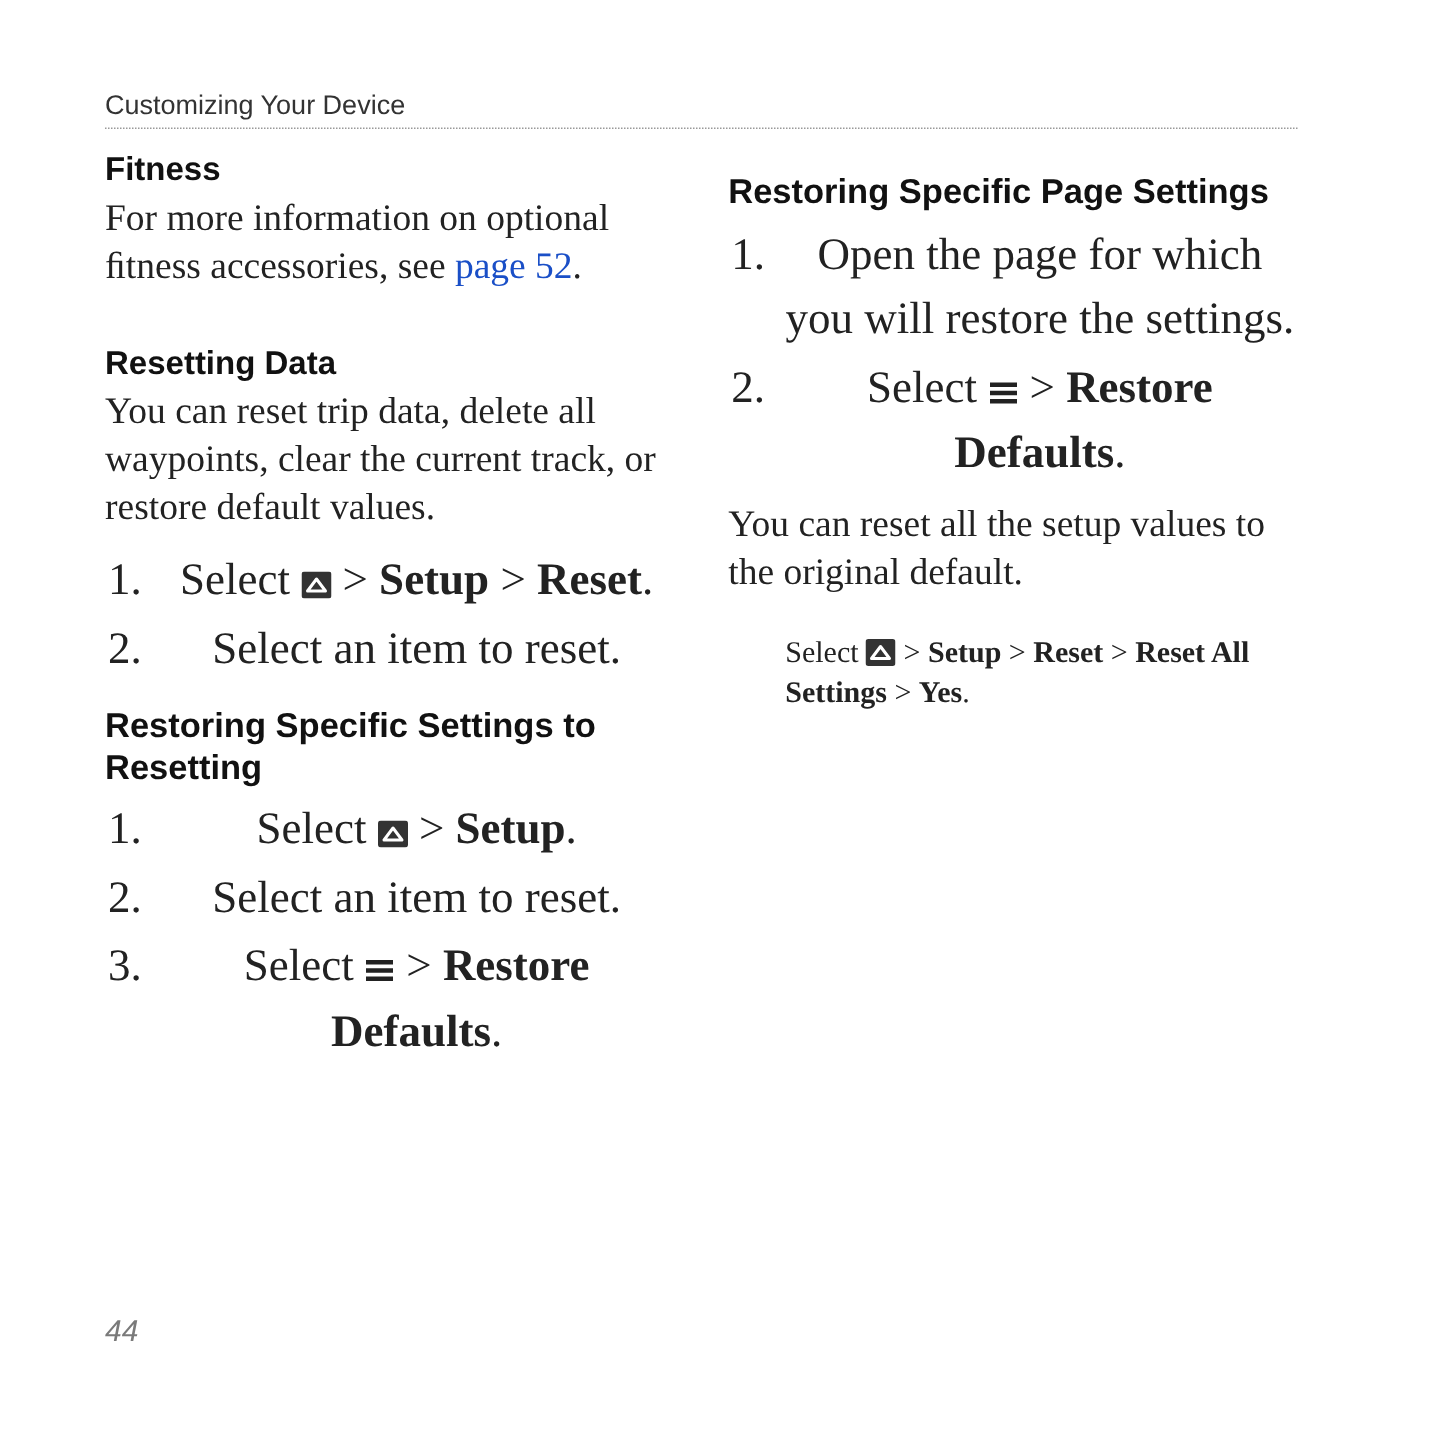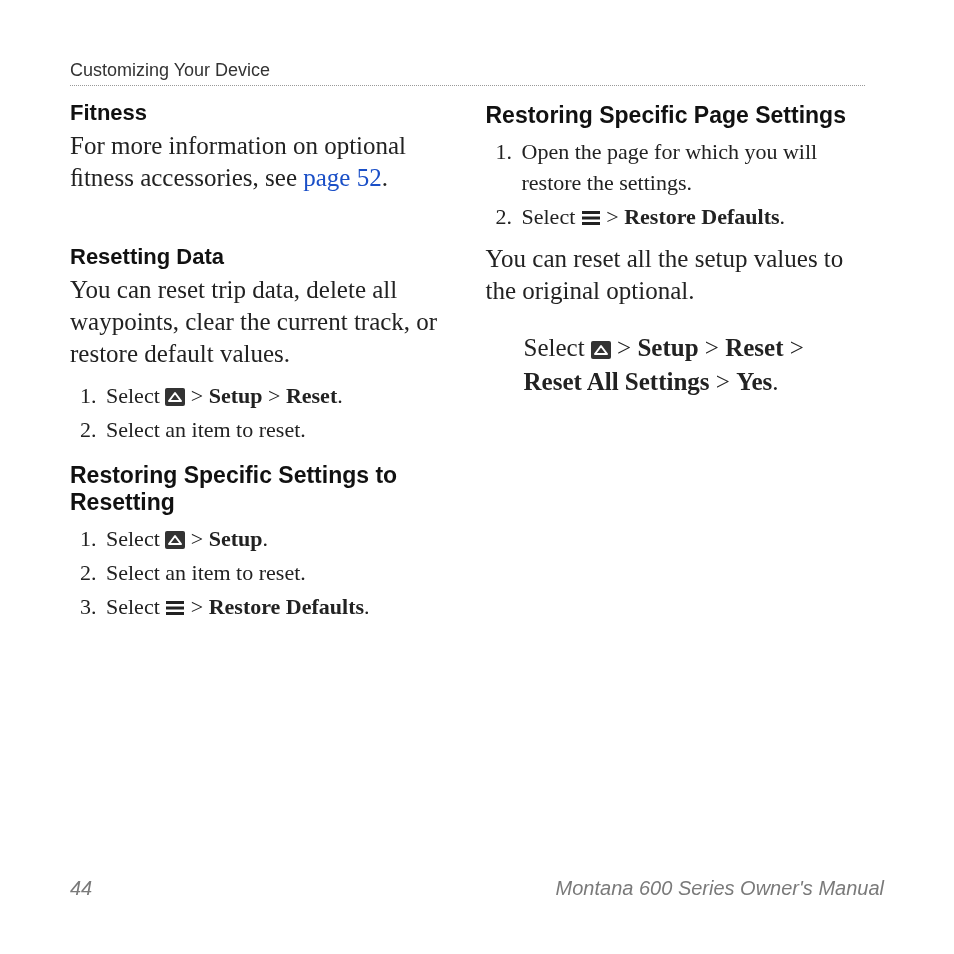--- a/index.html
+++ b/index.html
@@ -162,7 +162,7 @@
 
     <div class="col">
 
-      <h3 class="subsection" style="margin-top:8px">Restoring Speciﬁc Page Settings</h3>
+      <h3 class="subsection" style="margin-top:20px">Restoring Speciﬁc Page Settings</h3>
 
       <ol class="steps">
         <li>Open the page for which you will restore the settings.</li>

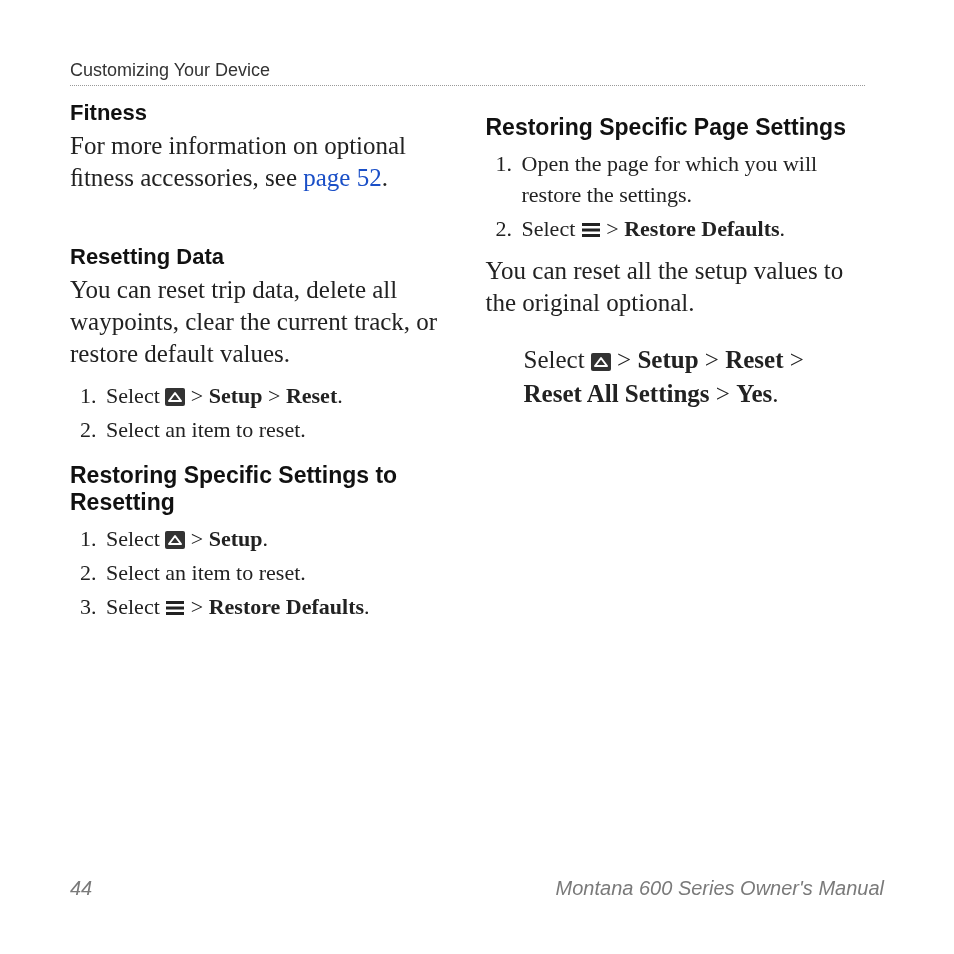--- a/index.html
+++ b/index.html
@@ -61,8 +61,9 @@
   ol.steps {
     margin: 6px 0 10px 0;
     padding-left: 32px;
-    font-size: 22px;
+    font-size: 30px;
     line-height: 1.45;
+    text-align: center;
   }
   ol.steps li { padding-left: 4px; margin-bottom: 2px; }
   .indent-block {

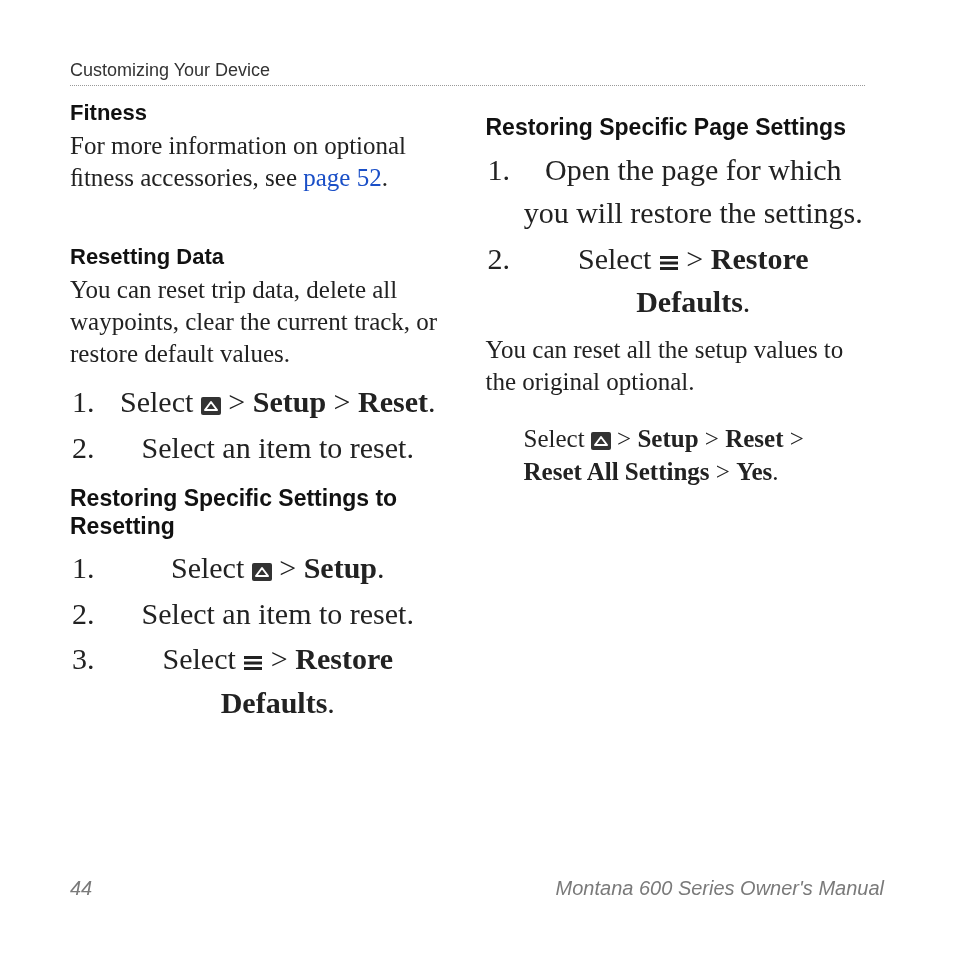--- a/index.html
+++ b/index.html
@@ -132,7 +132,7 @@
         <span>For more information on optional ﬁtness accessories, see </span><a class="link" href="#">page 52</a><span>.</span>
       </p>
 
-      <h2 class="section" style="margin-top:50px">Resetting Data</h2>
+      <h2 class="section" style="margin-top:35px">Resetting Data</h2>
       <p class="body">You can reset trip data, delete all waypoints, clear the current track, or restore default values.</p>
 
       <ol class="steps">

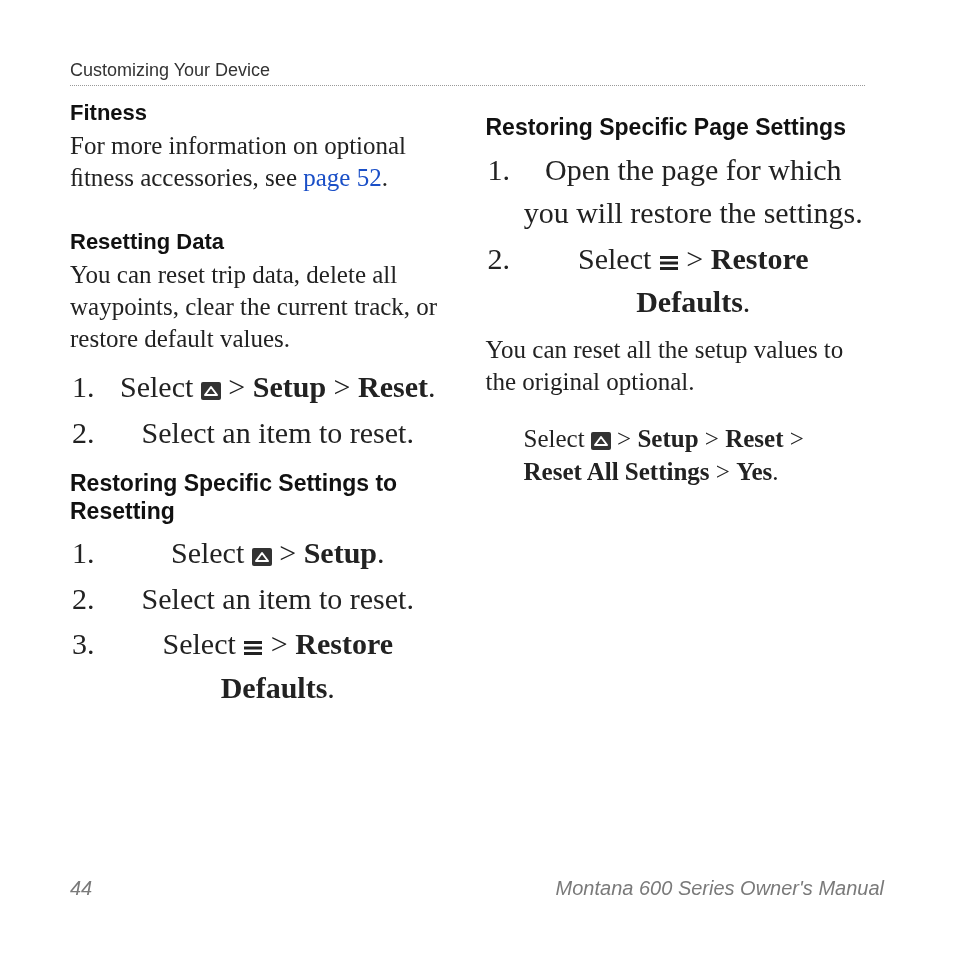--- a/index.html
+++ b/index.html
@@ -174,7 +174,7 @@
         </li>
       </ol>
 
-      <p class="body">You can reset all the setup values to the original optional.</p>
+      <p class="body">You can reset all the setup values to the original default.</p>
 
       <div class="indent-block">
         <span>Select </span><span class="icon"><svg>

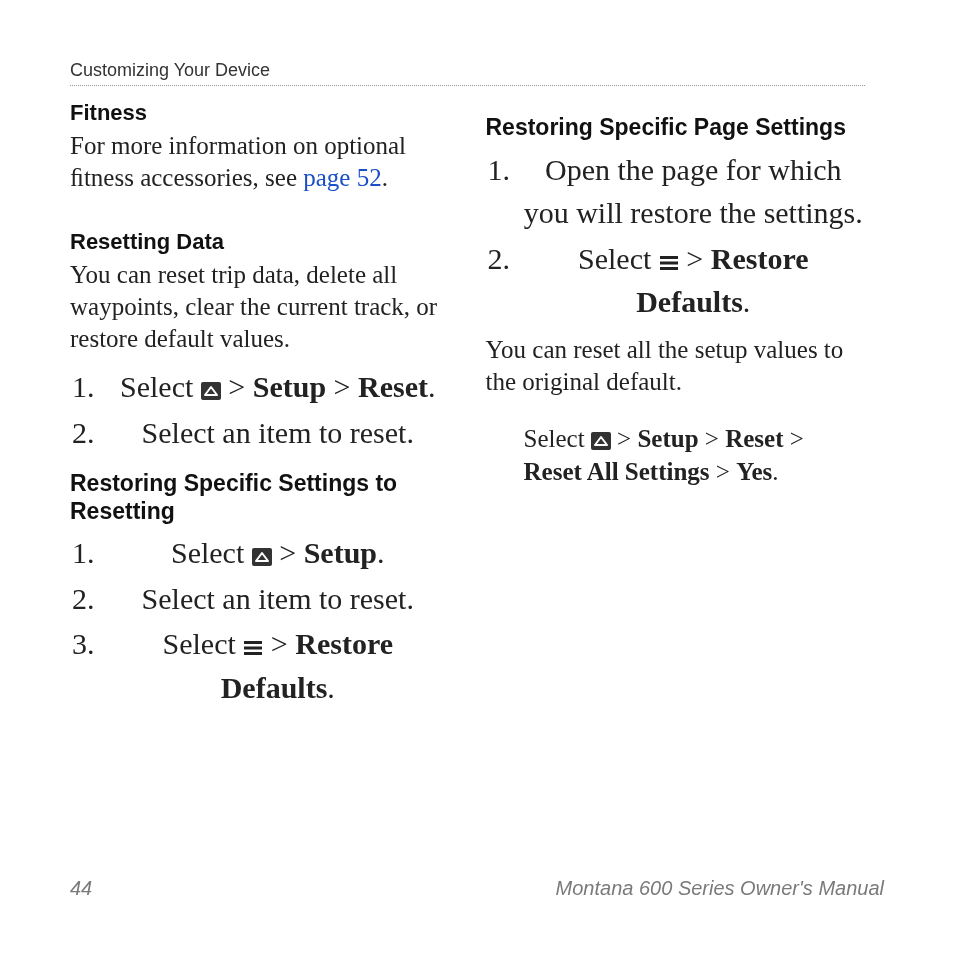--- a/index.html
+++ b/index.html
@@ -68,7 +68,7 @@
   ol.steps li { padding-left: 4px; margin-bottom: 2px; }
   .indent-block {
     margin: 24px 0 10px 38px;
-    font-size: 25px;
+    font-size: 20px;
     line-height: 1.35;
   }
   .bold { font-weight: 700; font-family: "Times New Roman", Times, serif; }

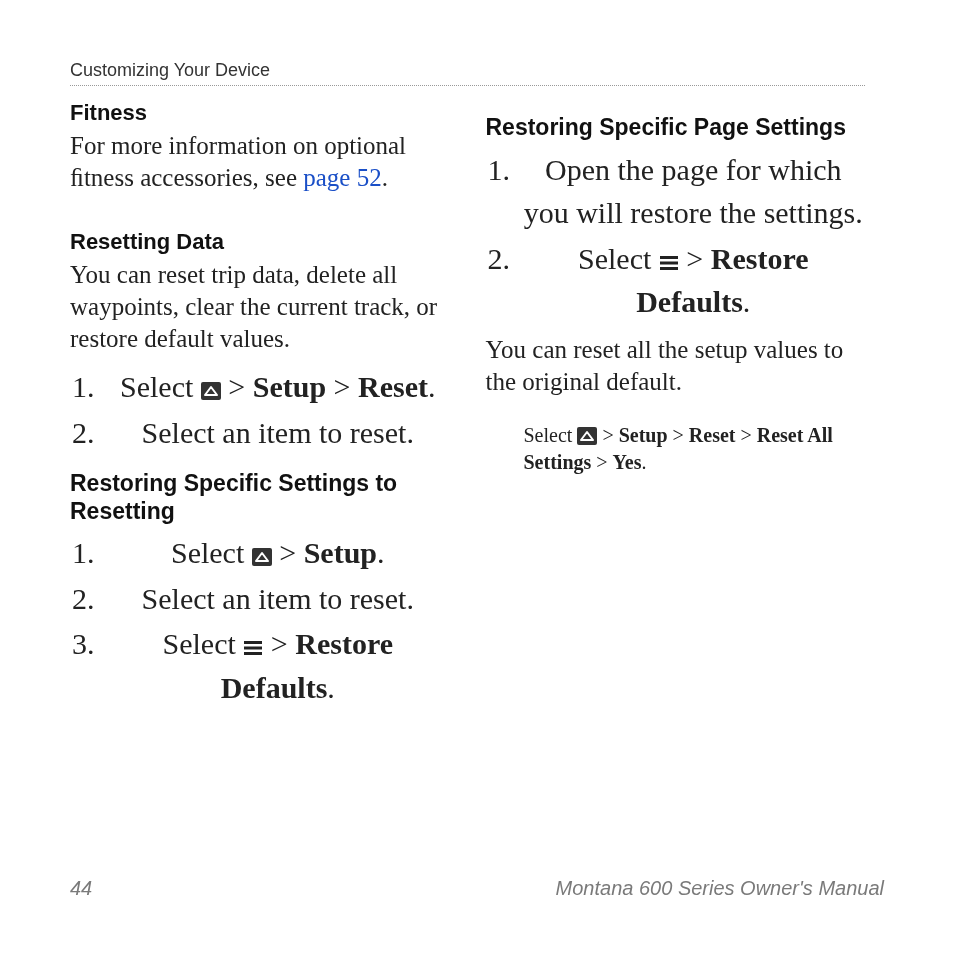--- a/index.html
+++ b/index.html
@@ -187,7 +187,6 @@
 
   <div class="footer">
     <span class="page-num">44</span>
-    <span class="manual-title">Montana 600 Series Owner's Manual</span>
   </div>
 
 </div>

